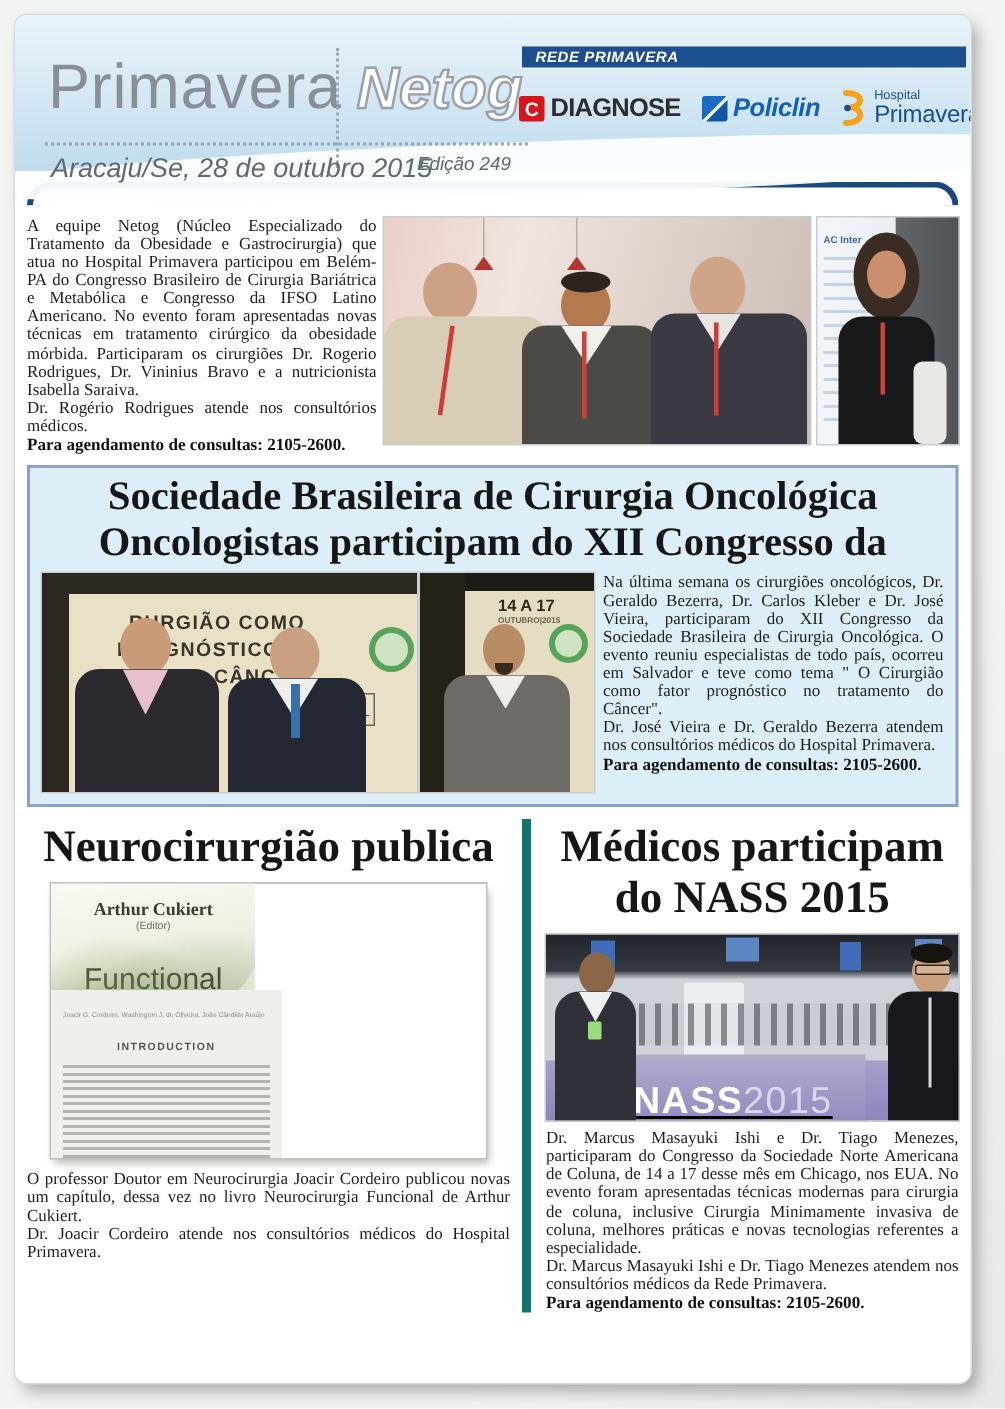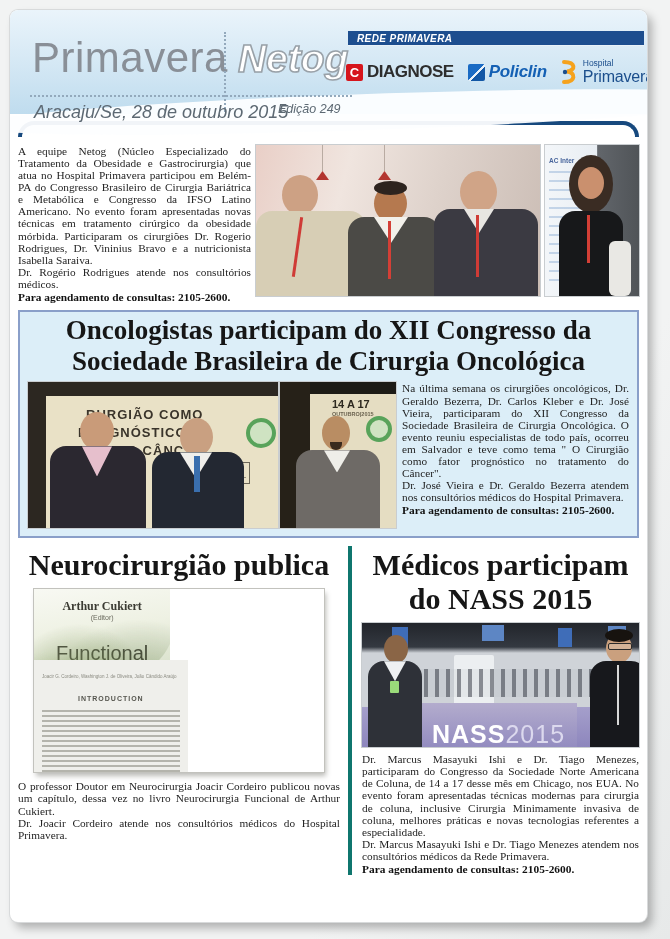--- a/index.html
+++ b/index.html
@@ -209,8 +209,8 @@
 
   <div class="a2-box">
     <div class="headline a2-title">
+      <span>Sociedade Brasileira de Cirurgia Oncológica</span>
       <span>Oncologistas participam do XII Congresso da</span>
-      <span>Sociedade Brasileira de Cirurgia Oncológica</span>
     </div>
     <div class="a2-row">
       <div class="a2-photos">

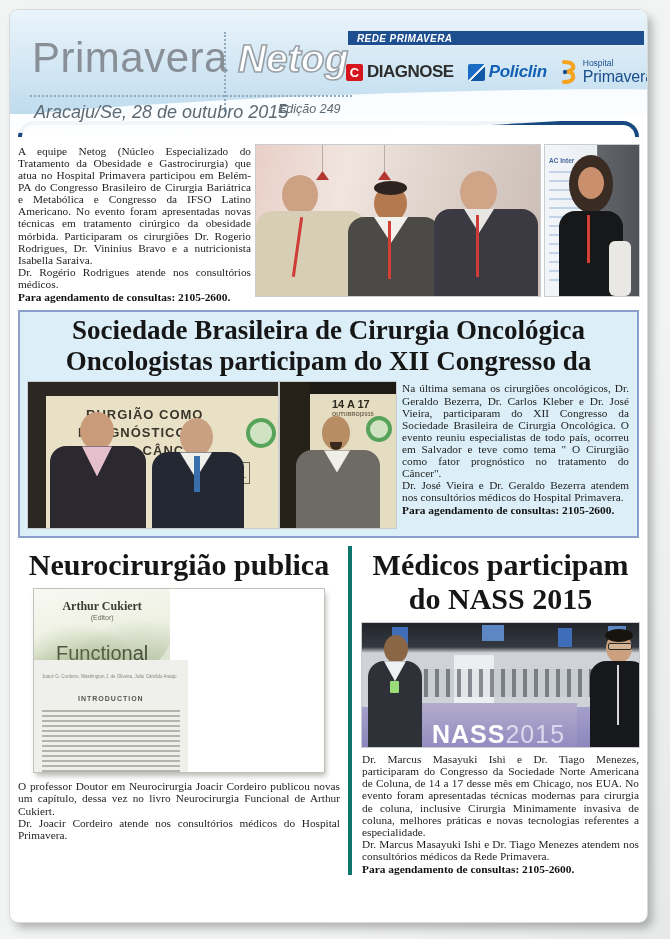--- a/index.html
+++ b/index.html
@@ -91,7 +91,7 @@
   
   .bottom{display:flex;margin:8px 8px 0;}
   .col-left{width:322px;flex:none;padding-right:8px;}
-  .col-right{flex:1;border-left:4px solid #0f766e;padding-left:10px;}
+  .col-right{flex:1;border-left:6px solid #0f766e;padding-left:10px;}
   .b-title{font-size:30px;line-height:1.13;margin-top:2px;}
 
   .book-photo{width:290px;height:183px;margin:7px auto 8px;display:flex;

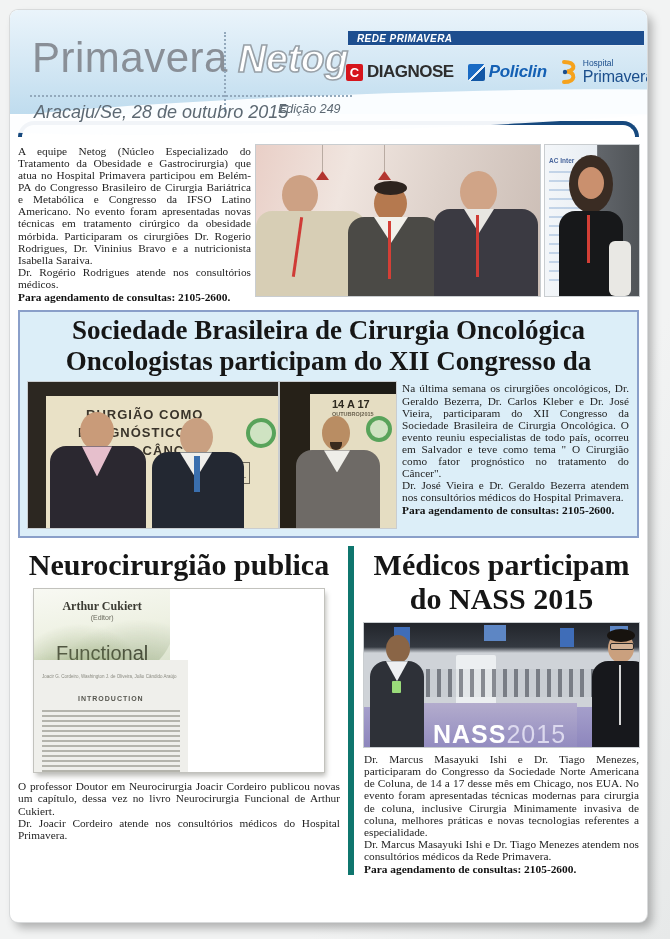--- a/index.html
+++ b/index.html
@@ -125,7 +125,7 @@
   .nass-carpet{position:absolute;left:0;right:0;bottom:0;height:40px;
     background:linear-gradient(180deg,#a59fcb,#8d86bd);}
   .nass-sign{position:absolute;left:58px;right:62px;bottom:0;height:44px;
-    background:linear-gradient(180deg,#b3accd,#938cc0);display:flex;align-items:flex-end;justify-content:center;}
+    background:linear-gradient(180deg,#b3accd,#938cc0);display:flex;align-items:flex-end;text-decoration:underline;}
   .nass-word{font-weight:bold;font-size:25px;color:#fff;letter-spacing:1px;line-height:1;}
   .nass-year{font-size:25px;color:#dcd9ee;letter-spacing:1px;line-height:1;}
 </style>

